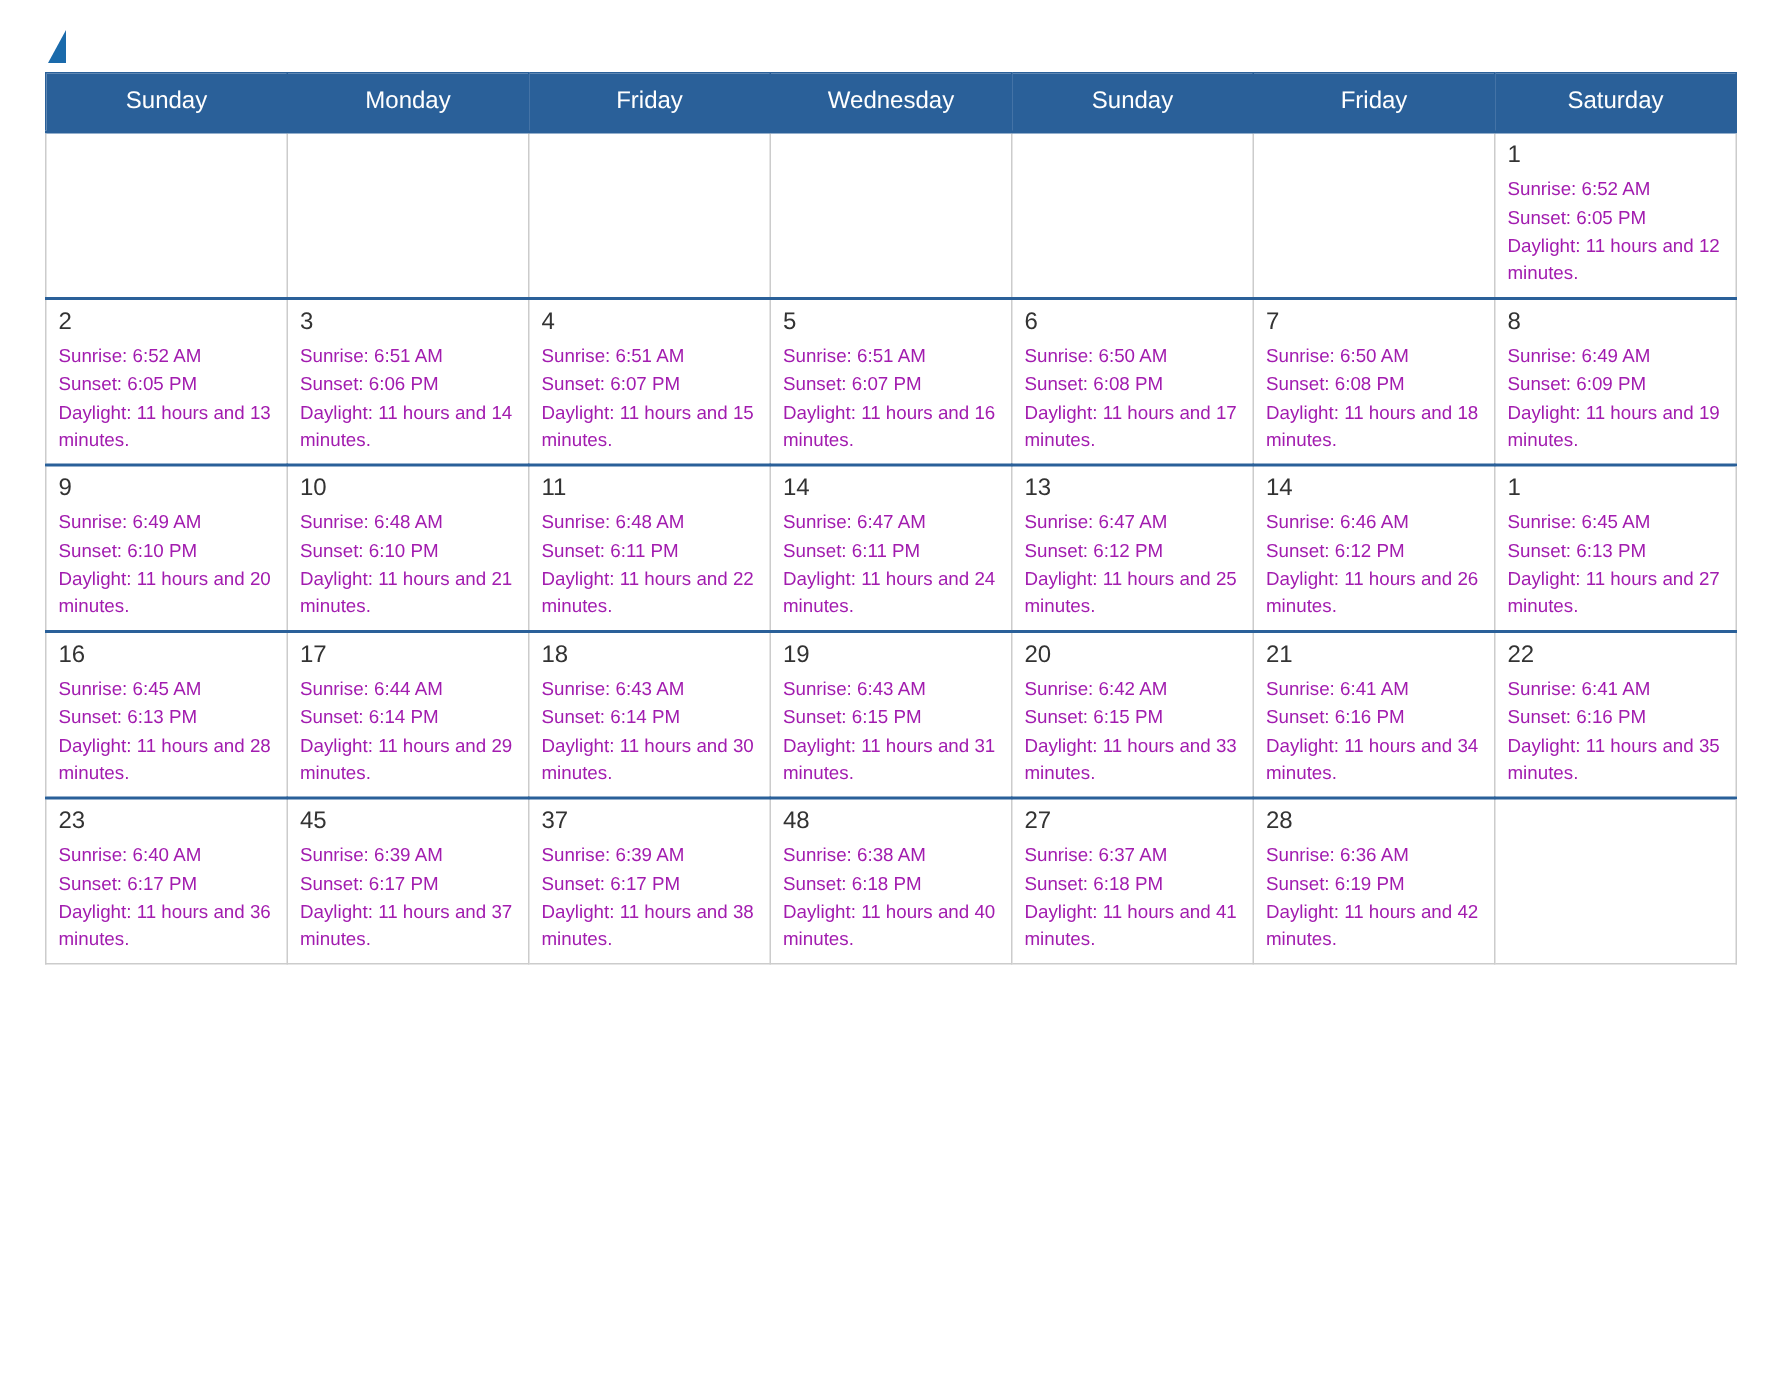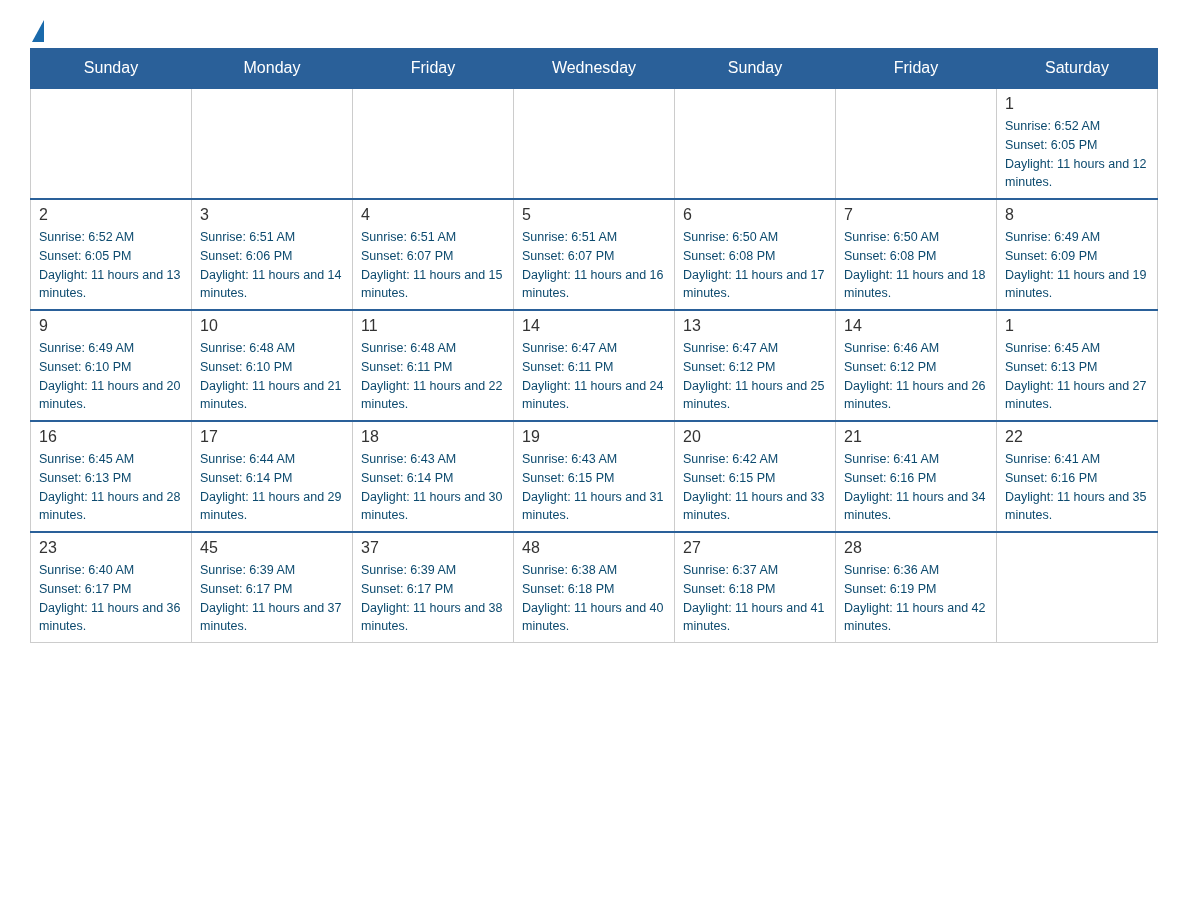--- a/index.html
+++ b/index.html
@@ -90,7 +90,7 @@
     }
     .calendar tbody tr td .day-info {
       font-size: 12.5px;
-      color: #0c4a6e;
+      color: #a21caf;
       line-height: 1.5;
     }
     .calendar tbody tr {

